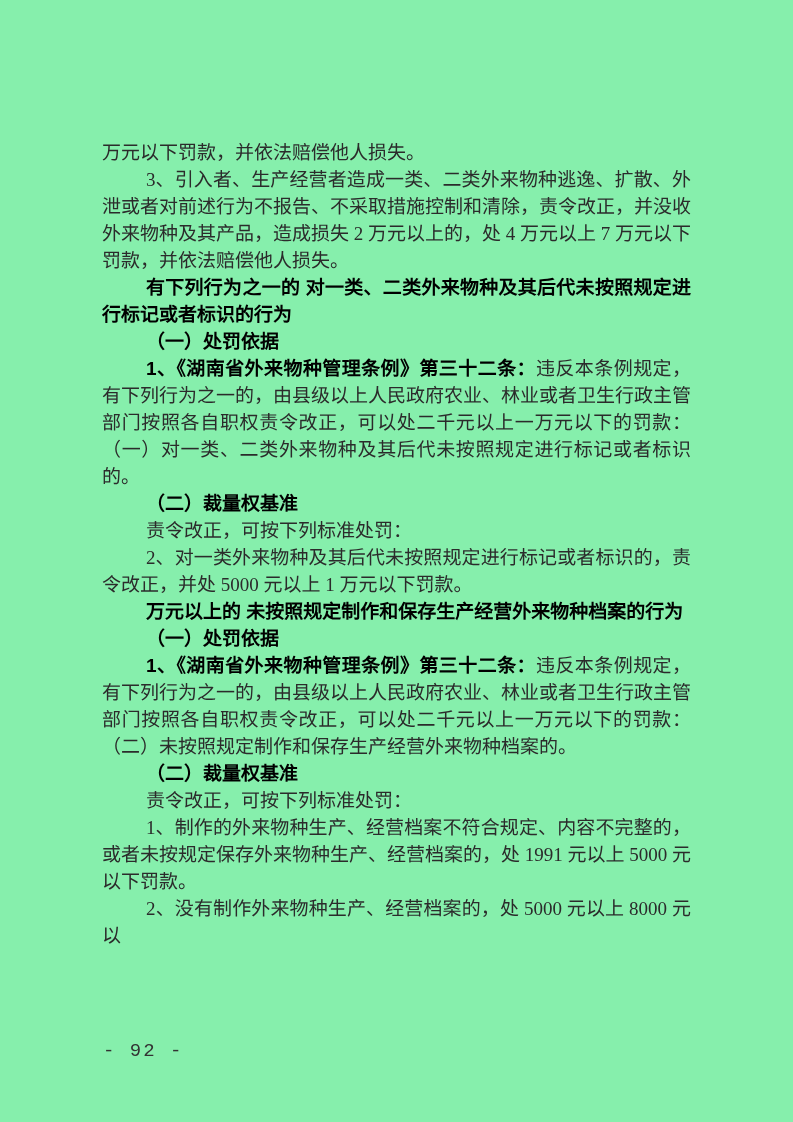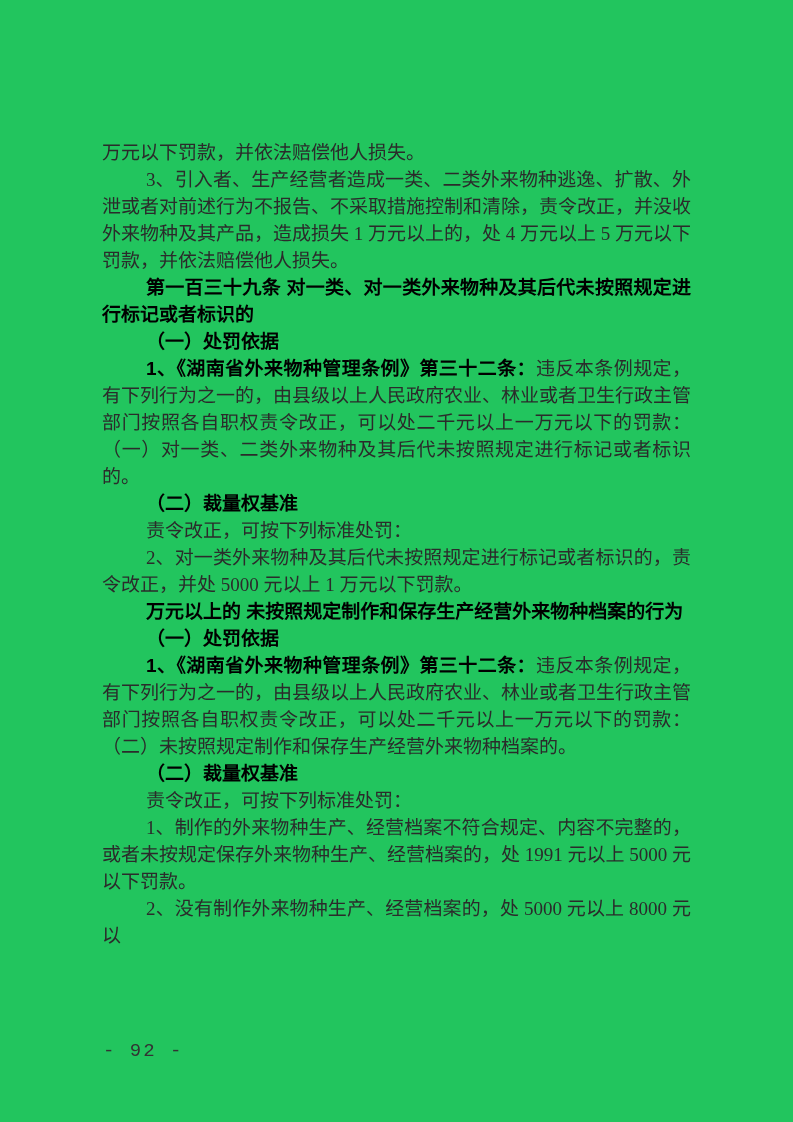--- a/index.html
+++ b/index.html
@@ -11,7 +11,7 @@
     position: relative;
     width: 793px;
     height: 1122px;
-    background: #22c55e;
+    background: #86efac;
     overflow: hidden;
     font-family: "Liberation Serif", "DejaVu Serif", serif;
   }

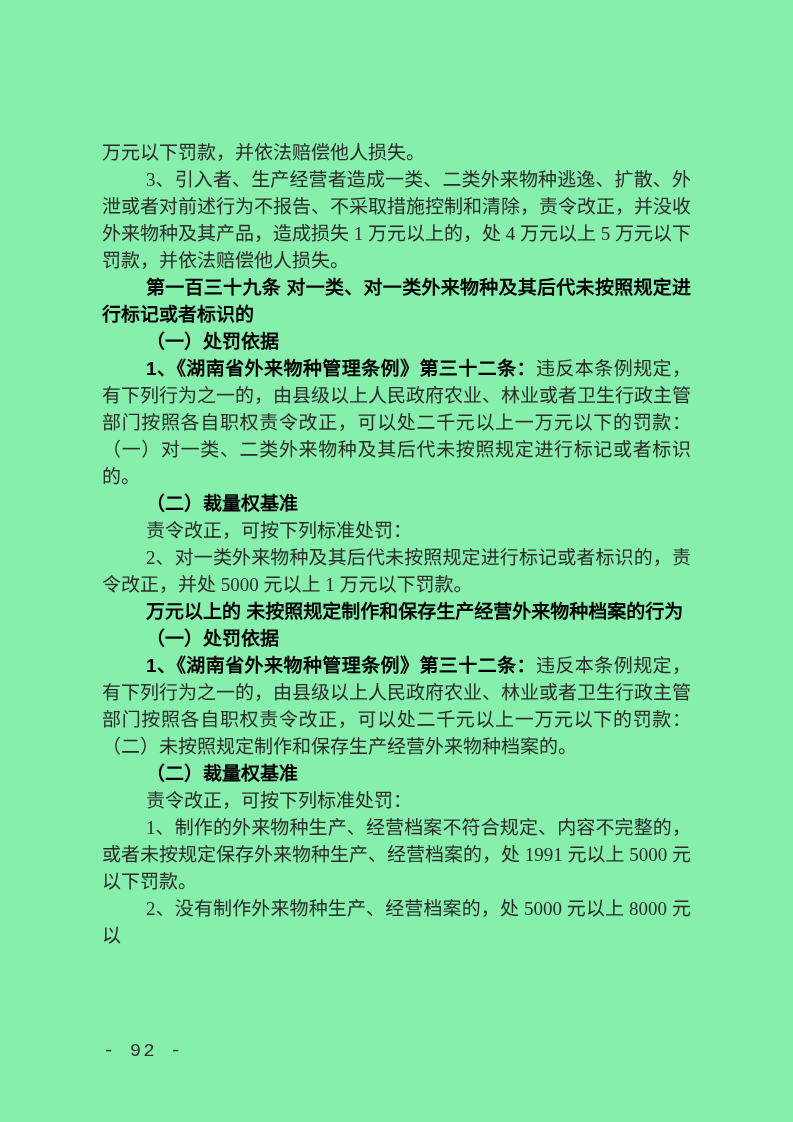--- a/index.html
+++ b/index.html
@@ -56,7 +56,7 @@
 <div class="page">
   <main class="doc-body">
       <p class="block body">万元以下罚款，并依法赔偿他人损失。</p>
-      <p class="block body indent">3、引入者、生产经营者造成一类、二类外来物种逃逸、扩散、外泄或者对前述行为不报告、不采取措施控制和清除，责令改正，并没收外来物种及其产品，造成损失 1 万元以上的，处 4 万元以上 5 万元以下罚款，并依法赔偿他人损失。</p>
+      <p class="block body indent">3、引入者、生产经营者造成一类、二类外来物种逃逸、扩散、外泄或者对前述行为不报告、不采取措施控制和清除，责令改正，并没收外来物种及其产品，造成损失 2 万元以上的，处 4 万元以上 7 万元以下罚款，并依法赔偿他人损失。</p>
       <p class="block heading indent">第一百三十九条 对一类、对一类外来物种及其后代未按照规定进行标记或者标识的</p>
       <p class="block subheading indent">（一）处罚依据</p>
       <p class="block body-lead indent"><span class="lead">1、《湖南省外来物种管理条例》第三十二条：</span><span>违反本条例规定，有下列行为之一的，由县级以上人民政府农业、林业或者卫生行政主管部门按照各自职权责令改正，可以处二千元以上一万元以下的罚款：（一）对一类、二类外来物种及其后代未按照规定进行标记或者标识的。</span></p>

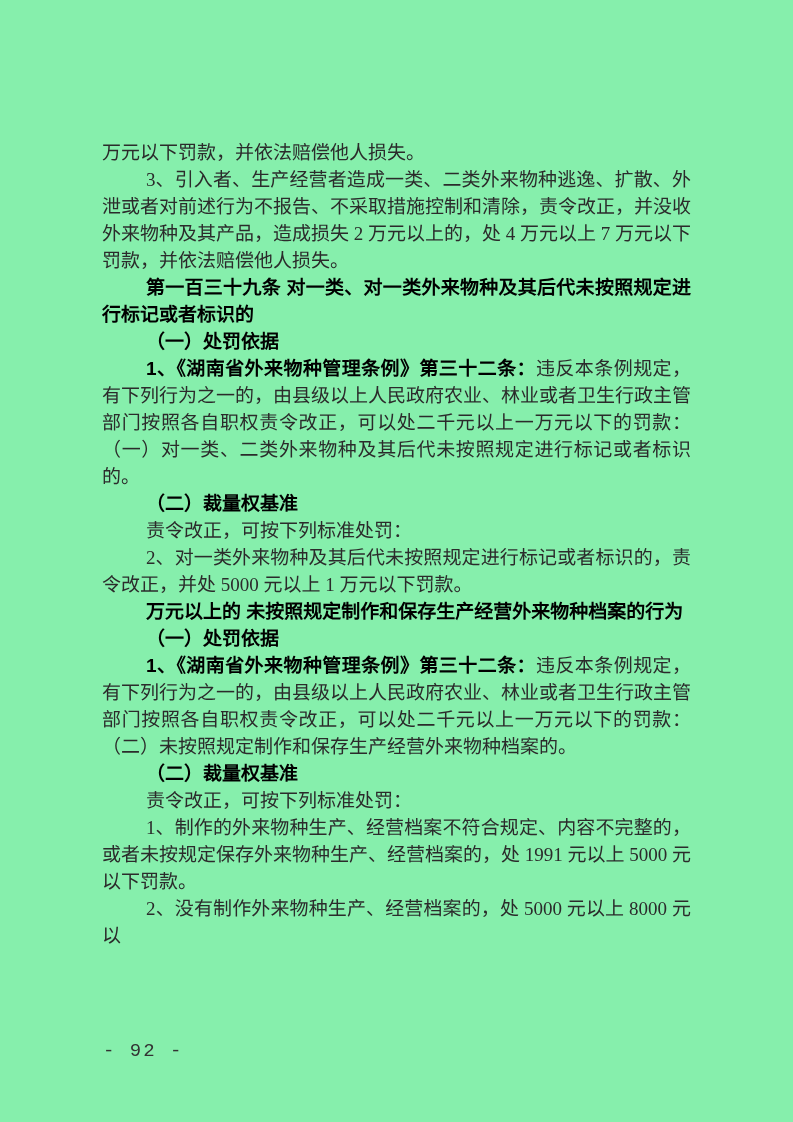--- a/index.html
+++ b/index.html
@@ -57,7 +57,7 @@
   <main class="doc-body">
       <p class="block body">万元以下罚款，并依法赔偿他人损失。</p>
       <p class="block body indent">3、引入者、生产经营者造成一类、二类外来物种逃逸、扩散、外泄或者对前述行为不报告、不采取措施控制和清除，责令改正，并没收外来物种及其产品，造成损失 2 万元以上的，处 4 万元以上 7 万元以下罚款，并依法赔偿他人损失。</p>
-      <p class="block heading indent">第一百三十九条 对一类、对一类外来物种及其后代未按照规定进行标记或者标识的</p>
+      <p class="block heading indent">有下列行为之一的 对一类、二类外来物种及其后代未按照规定进行标记或者标识的行为</p>
       <p class="block subheading indent">（一）处罚依据</p>
       <p class="block body-lead indent"><span class="lead">1、《湖南省外来物种管理条例》第三十二条：</span><span>违反本条例规定，有下列行为之一的，由县级以上人民政府农业、林业或者卫生行政主管部门按照各自职权责令改正，可以处二千元以上一万元以下的罚款：（一）对一类、二类外来物种及其后代未按照规定进行标记或者标识的。</span></p>
       <p class="block subheading indent">（二）裁量权基准</p>

